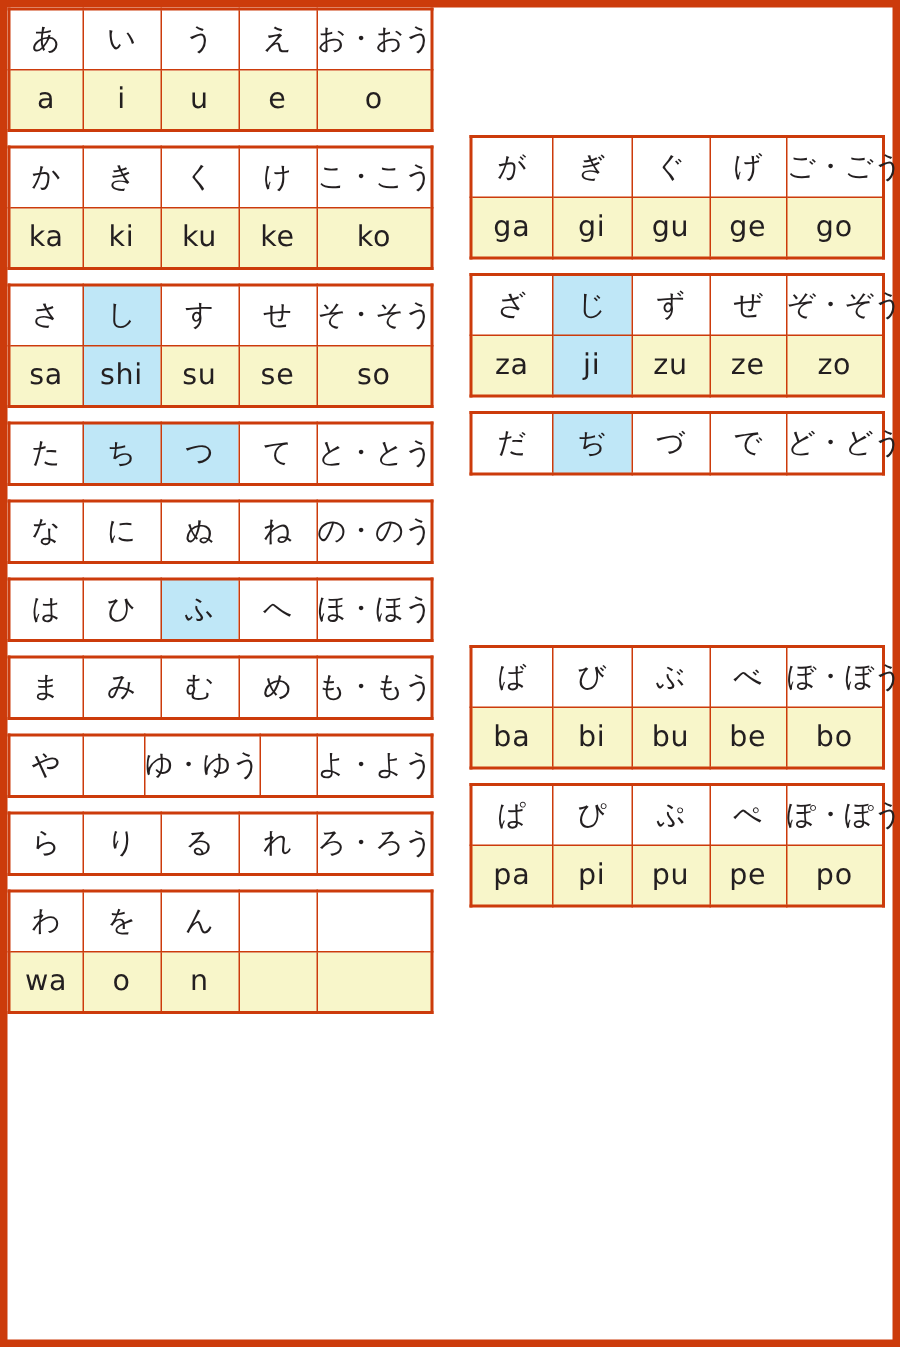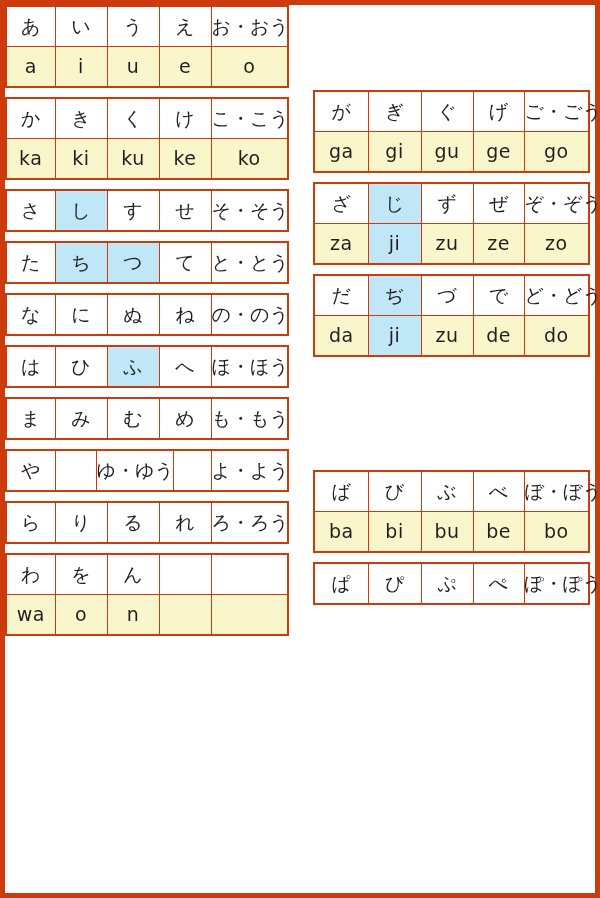--- a/index.html
+++ b/index.html
@@ -161,6 +161,13 @@
                 <td>せ</td>
                 <td>そ・そう</td>
               </tr>
+              <tr class="row-romaji">
+                <td>sa</td>
+                <td class="hl">shi</td>
+                <td>su</td>
+                <td>se</td>
+                <td>so</td>
+              </tr>
             </tbody>
           </table>
         </div>

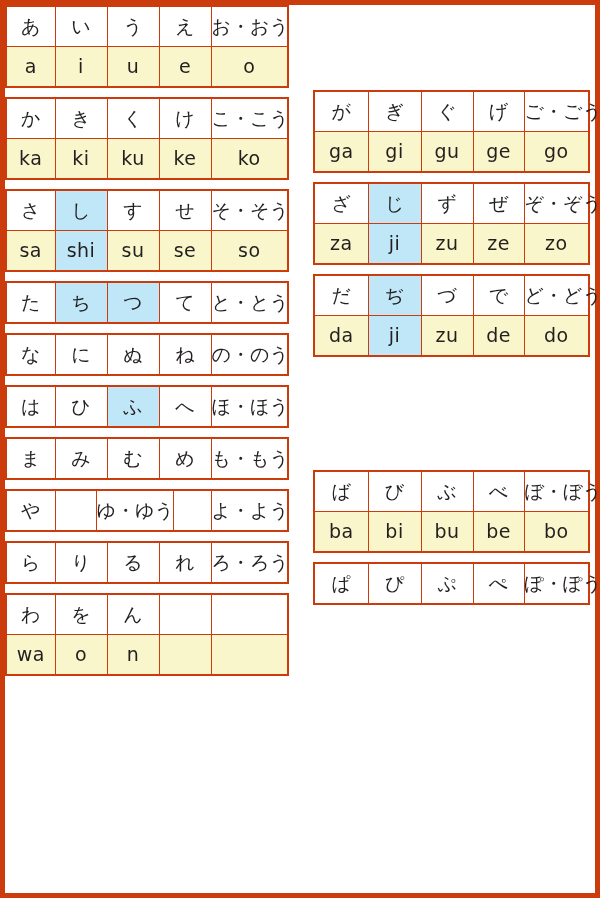--- a/index.html
+++ b/index.html
@@ -393,13 +393,6 @@
                 <td>で</td>
                 <td>ど・どう</td>
               </tr>
-              <tr class="row-romaji">
-                <td>da</td>
-                <td class="hl">ji</td>
-                <td>zu</td>
-                <td>de</td>
-                <td>do</td>
-              </tr>
             </tbody>
           </table>
         </div>

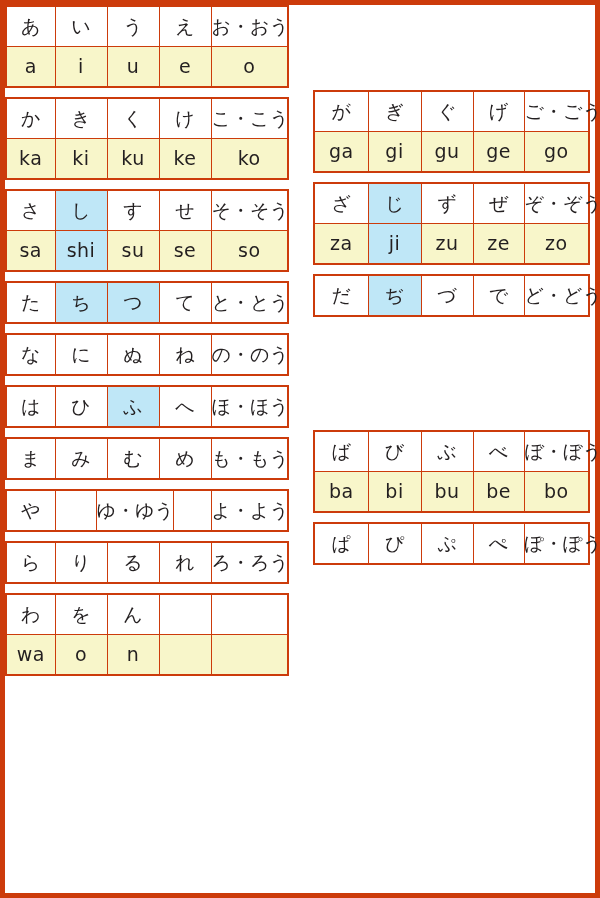--- a/index.html
+++ b/index.html
@@ -441,6 +441,13 @@
                 <td>ぺ</td>
                 <td>ぽ・ぽう</td>
               </tr>
+              <tr class="row-romaji">
+                <td>pa</td>
+                <td>pi</td>
+                <td>pu</td>
+                <td>pe</td>
+                <td>po</td>
+              </tr>
             </tbody>
           </table>
         </div>

